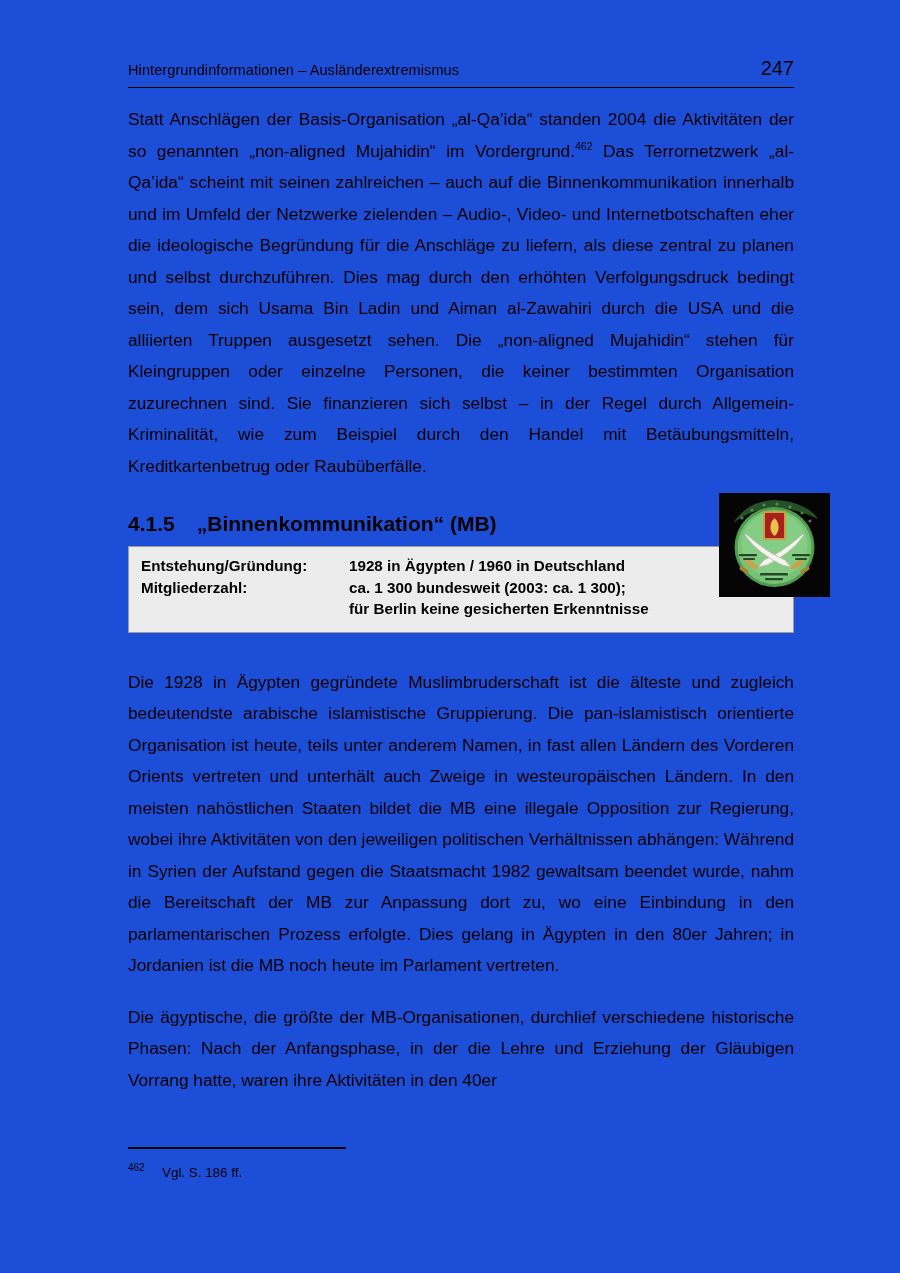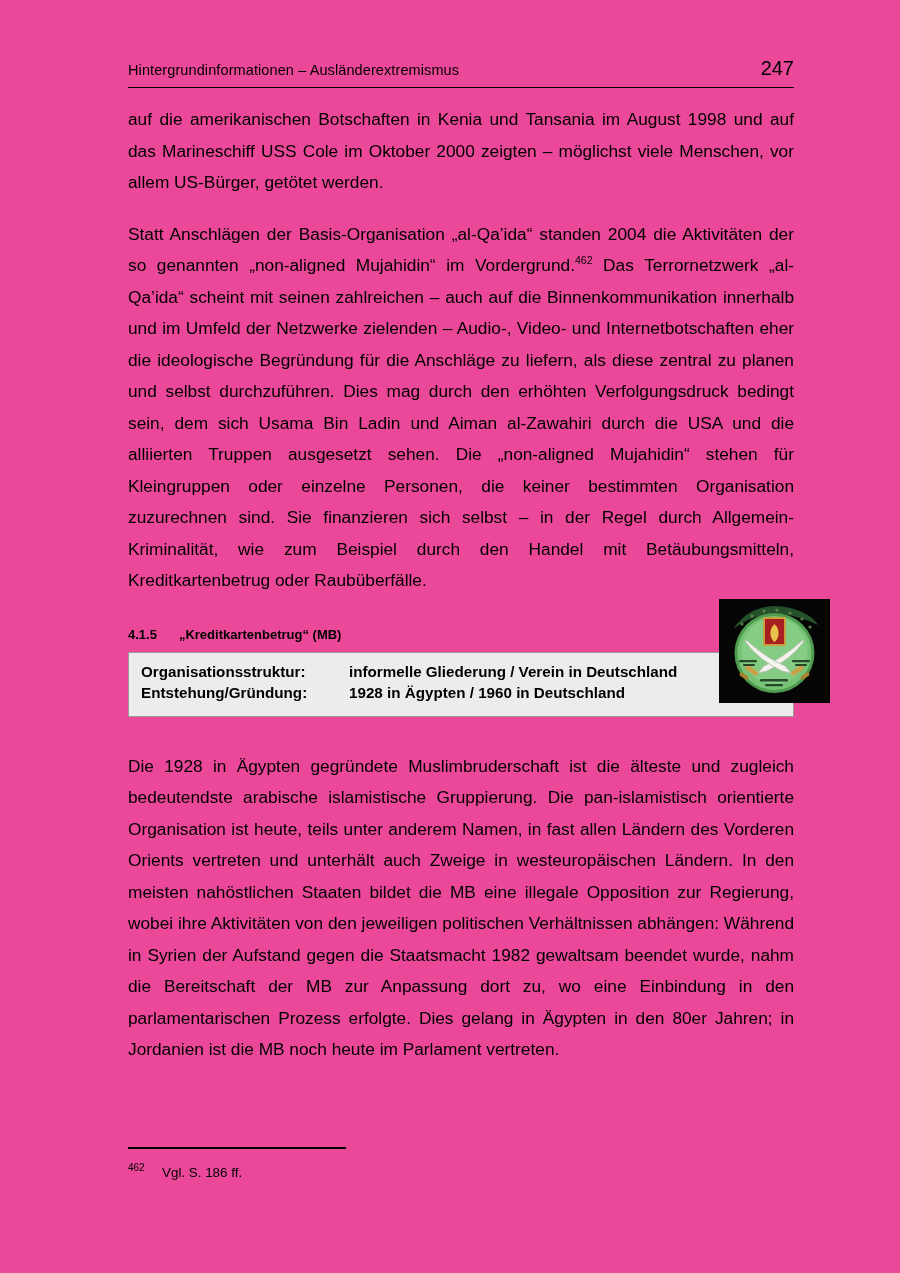--- a/index.html
+++ b/index.html
@@ -22,7 +22,7 @@
     left: 0; top: 0;
     width: 900px;
     height: 1273px;
-    background: #ec4899;
+    background: #1d4ed8;
   }
 
   

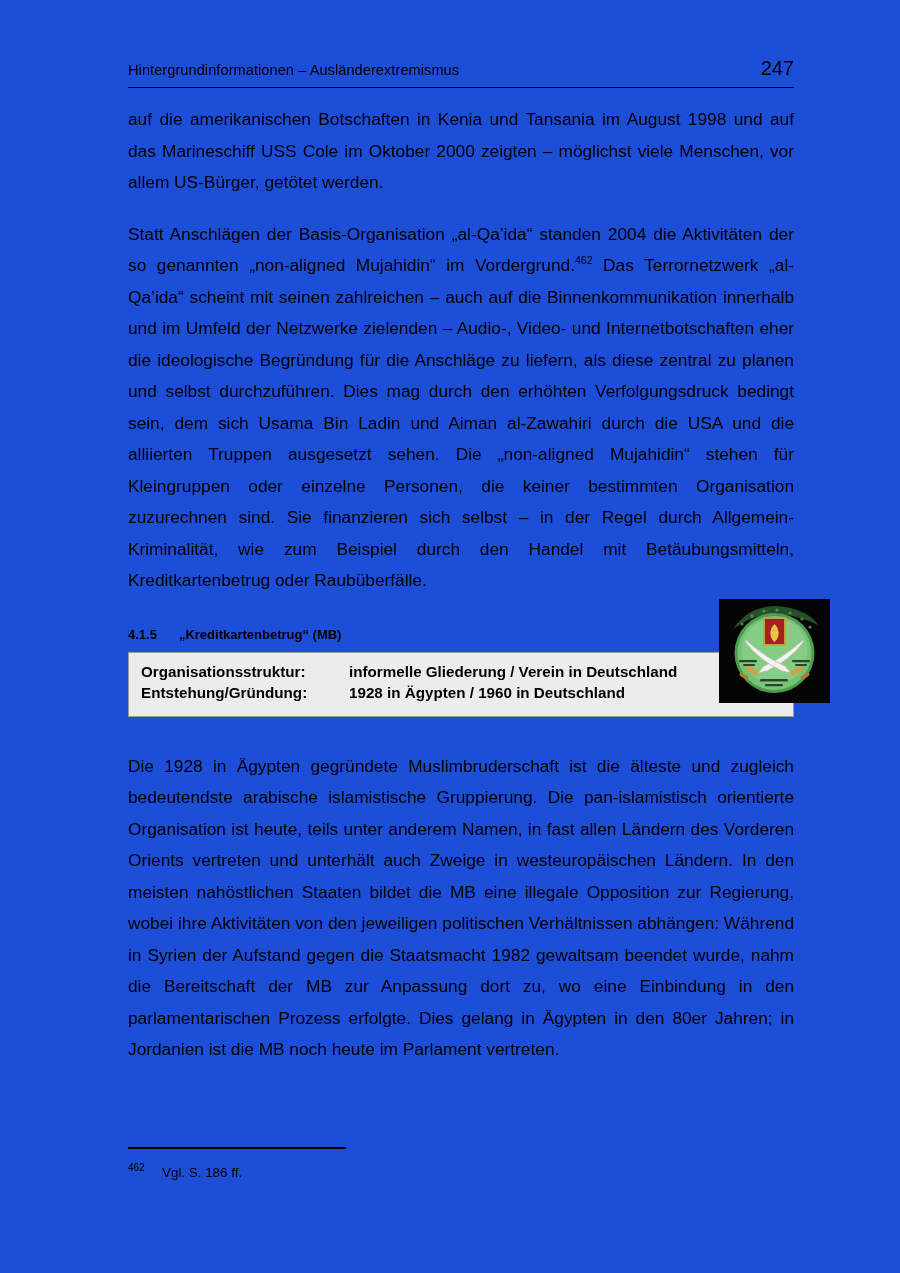--- a/index.html
+++ b/index.html
@@ -169,9 +169,6 @@
 
   <div class="content">
 
-    <p class="body">
-      <span>auf die amerikanischen Botschaften in Kenia und Tansania im August 1998 und auf das Marineschiff USS Cole im Oktober 2000 zeigten – möglichst viele Menschen, vor allem US-Bürger, getötet werden.</span>
-    </p>
 
     <p class="body">
       <span>Statt Anschlägen der Basis-Organisation „al-Qa’ida“ standen 2004 die Aktivitäten der so genannten „non-aligned Mujahidin“ im Vordergrund.</span><sup class="fnref">462</sup><span> Das Terrornetzwerk „al-Qa’ida“ scheint mit seinen zahlreichen – auch auf die Binnenkommunikation innerhalb und im Umfeld der Netzwerke zielenden – Audio-, Video- und Internetbotschaften eher die ideologische Begründung für die Anschläge zu liefern, als diese zentral zu planen und selbst durchzuführen. Dies mag durch den erhöhten Verfolgungsdruck bedingt sein, dem sich Usama Bin Ladin und Aiman al-Zawahiri durch die USA und die alliierten Truppen ausgesetzt sehen. Die „non-aligned Mujahidin“ stehen für Kleingruppen oder einzelne Personen, die keiner bestimmten Organisation zuzurechnen sind. Sie finanzieren sich selbst – in der Regel durch Allgemein-Kriminalität, wie zum Beispiel durch den Handel mit Betäubungsmitteln, Kreditkartenbetrug oder Raubüberfälle.</span>

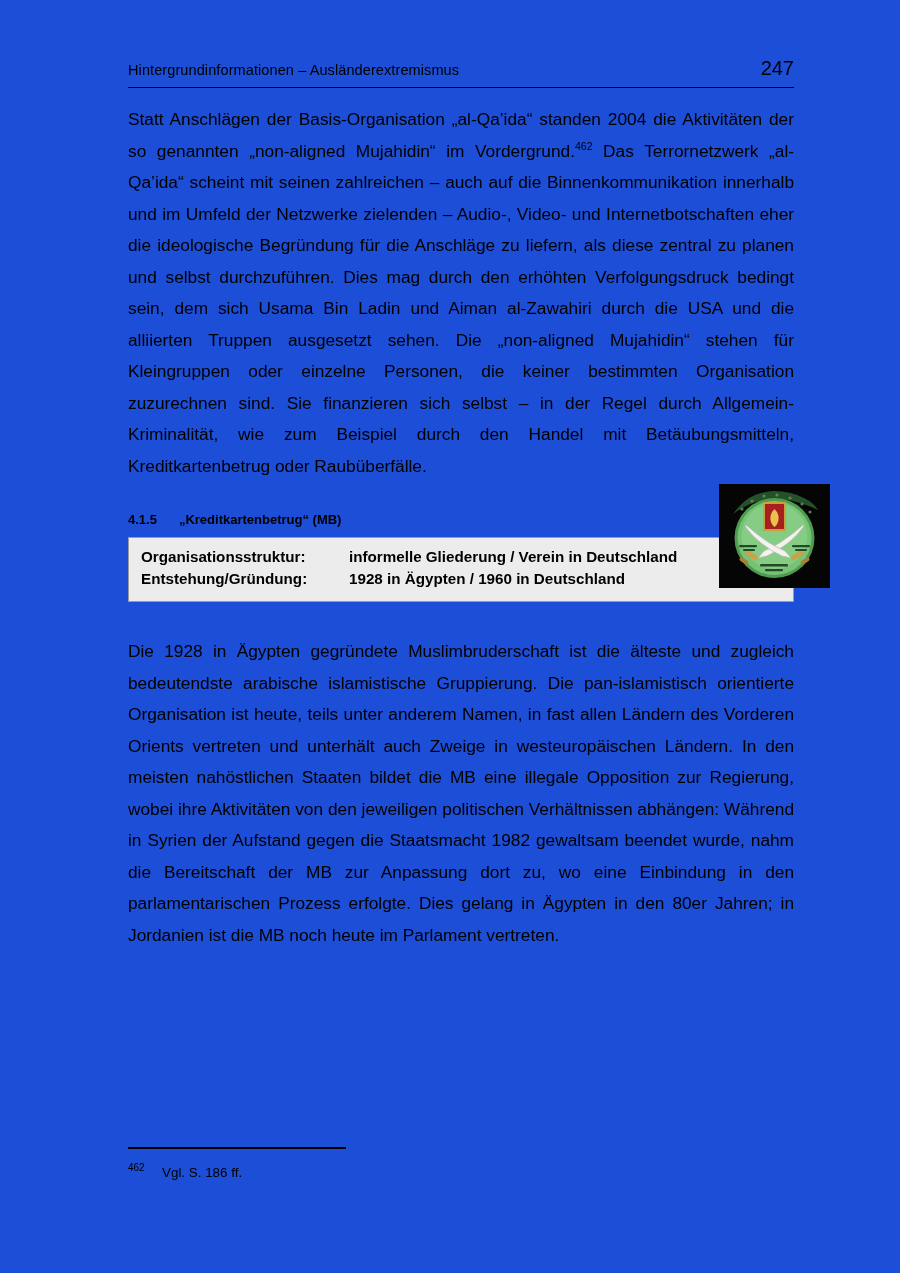--- a/index.html
+++ b/index.html
@@ -78,7 +78,7 @@
   
   .section-heading {
     margin: 30px 0 10px 0;
-    font-size: 13px;
+    font-size: 21px;
     font-weight: bold;
     display: flex;
     gap: 22px;

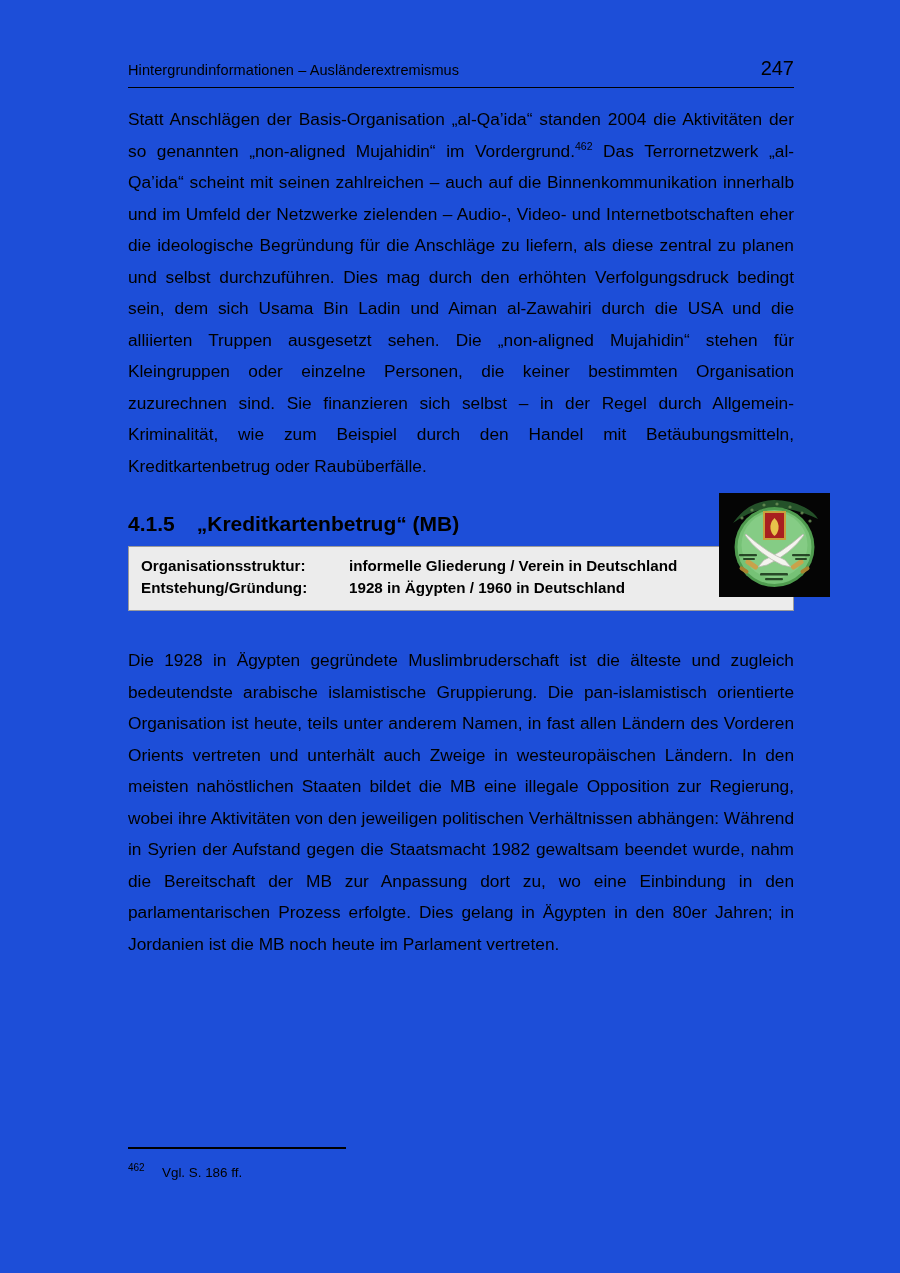--- a/index.html
+++ b/index.html
@@ -176,7 +176,7 @@
 
     <div class="section-heading">
       <span class="section-number">4.1.5</span>
-      <span class="section-title">„Kreditkartenbetrug“ (MB)</span>
+      <span class="section-title">„Binnenkommunikation“ (MB)</span>
     </div>
 
     <div class="infobox-wrap">

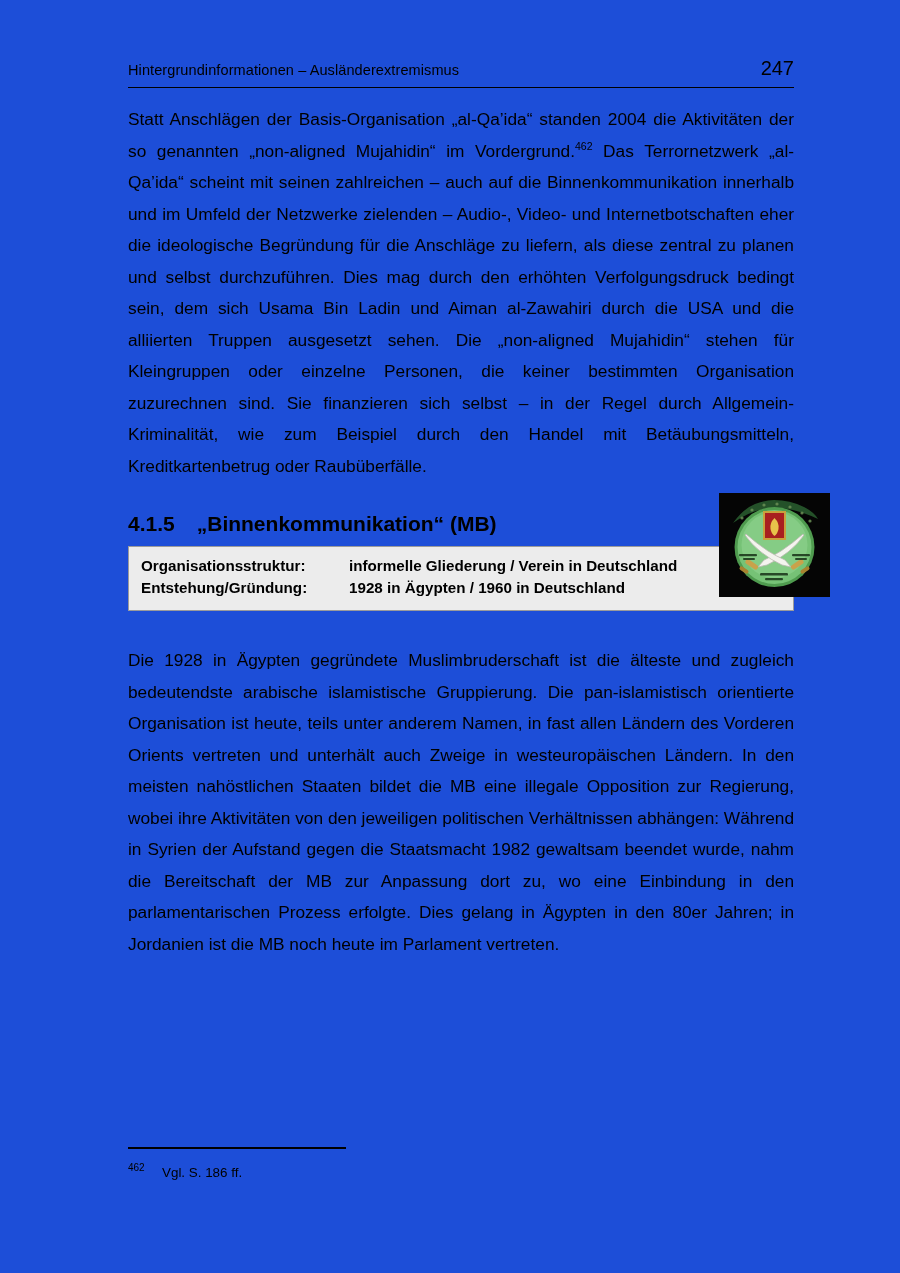--- a/index.html
+++ b/index.html
@@ -185,10 +185,6 @@
         <table>
           <tbody>
             <tr>
-              <td class="label">Organisationsstruktur:</td>
-              <td class="value">informelle Gliederung / Verein in Deutschland</td>
-            </tr>
-            <tr>
               <td class="label">Entstehung/Gründung:</td>
               <td class="value">1928 in Ägypten / 1960 in Deutschland</td>
             </tr>

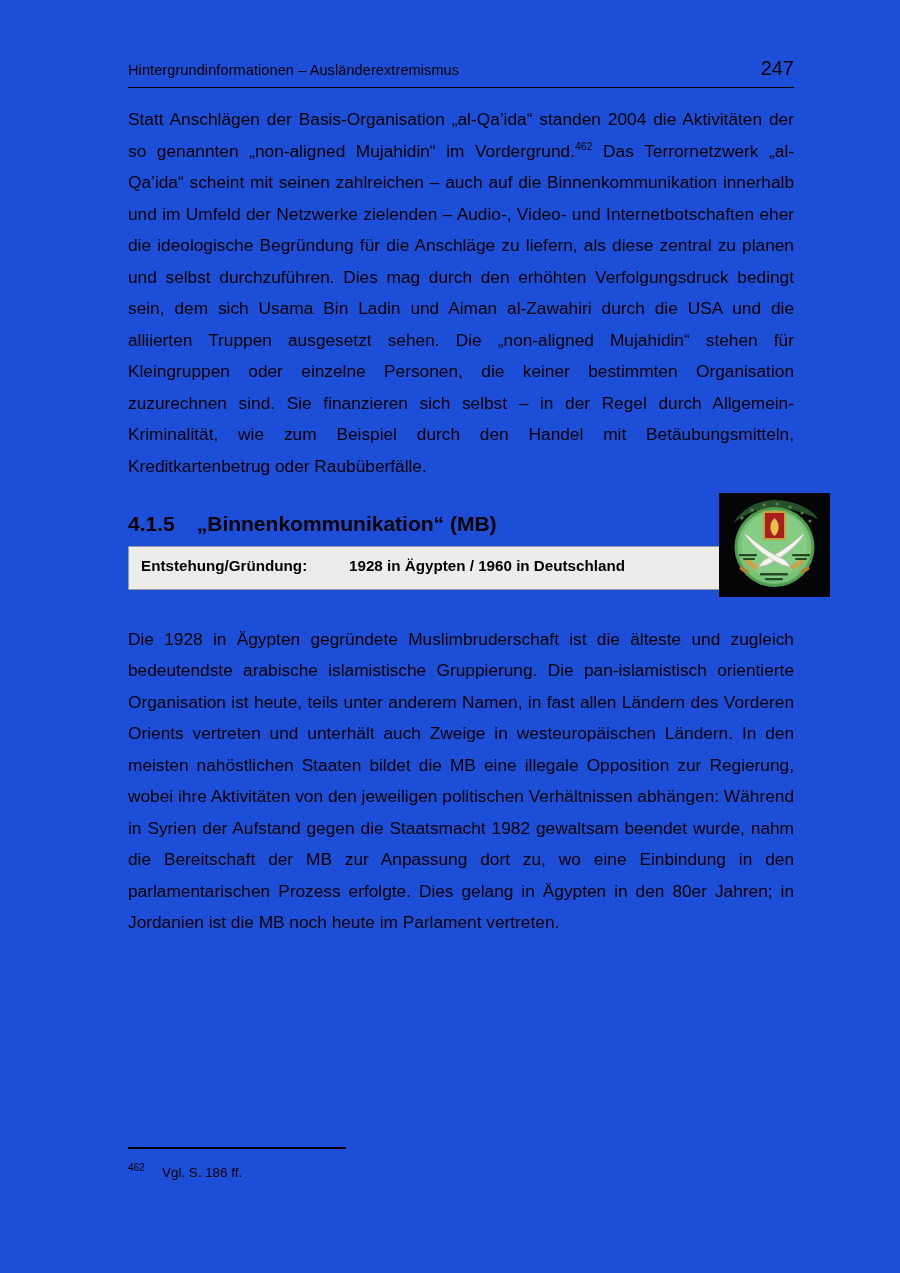--- a/index.html
+++ b/index.html
@@ -188,6 +188,13 @@
               <td class="label">Entstehung/Gründung:</td>
               <td class="value">1928 in Ägypten / 1960 in Deutschland</td>
             </tr>
+            <tr>
+              <td class="label">Mitgliederzahl:</td>
+              <td class="value">
+                <span>ca. 1 300 bundesweit (2003: ca. 1 300);</span>
+                <span class="value-extra">für Berlin keine gesicherten Erkenntnisse</span>
+              </td>
+            </tr>
           </tbody>
         </table>
       </div>

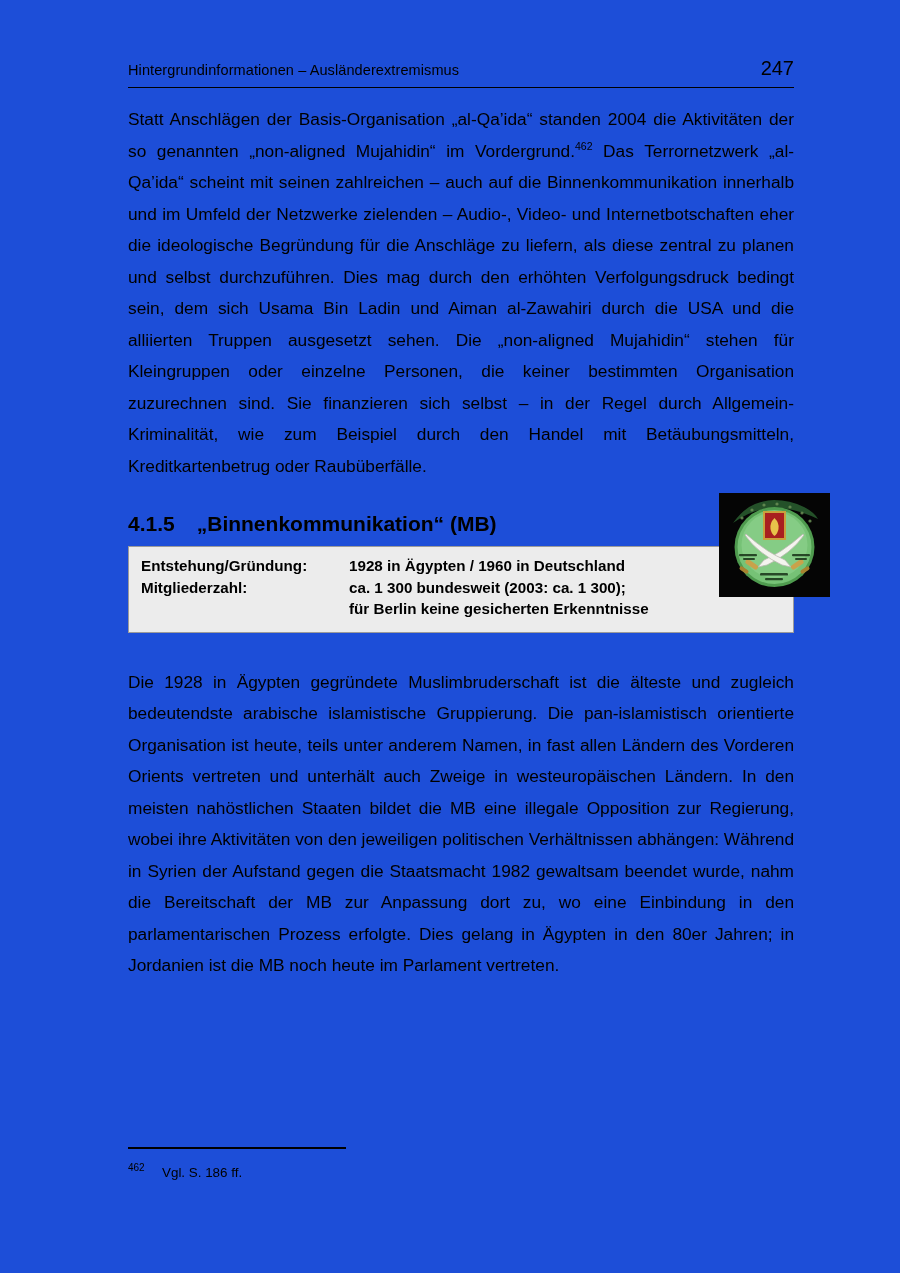--- a/index.html
+++ b/index.html
@@ -252,6 +252,9 @@
       <span>Die 1928 in Ägypten gegründete Muslimbruderschaft ist die älteste und zugleich bedeutendste arabische islamistische Gruppierung. Die pan-islamistisch orientierte Organisation ist heute, teils unter anderem Namen, in fast allen Ländern des Vorderen Orients vertreten und unterhält auch Zweige in westeuropäischen Ländern. In den meisten nahöstlichen Staaten bildet die MB eine illegale Opposition zur Regierung, wobei ihre Aktivitäten von den jeweiligen politischen Verhältnissen abhängen: Während in Syrien der Aufstand gegen die Staatsmacht 1982 gewaltsam beendet wurde, nahm die Bereitschaft der MB zur Anpassung dort zu, wo eine Einbindung in den parlamentarischen Prozess erfolgte. Dies gelang in Ägypten in den 80er Jahren; in Jordanien ist die MB noch heute im Parlament vertreten.</span>
     </p>
 
+    <p class="body">
+      <span>Die ägyptische, die größte der MB-Organisationen, durchlief verschiedene historische Phasen: Nach der Anfangsphase, in der die Lehre und Erziehung der Gläubigen Vorrang hatte, waren ihre Aktivitäten in den 40er</span>
+    </p>
 
   </div>
 

